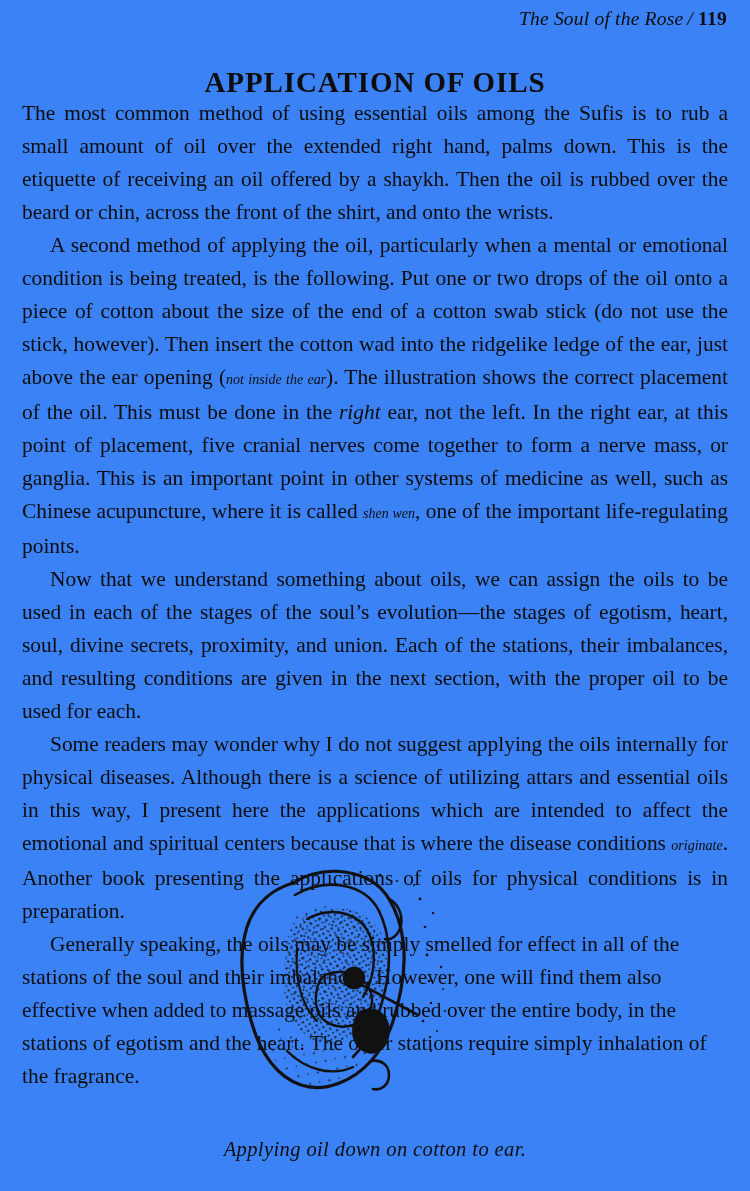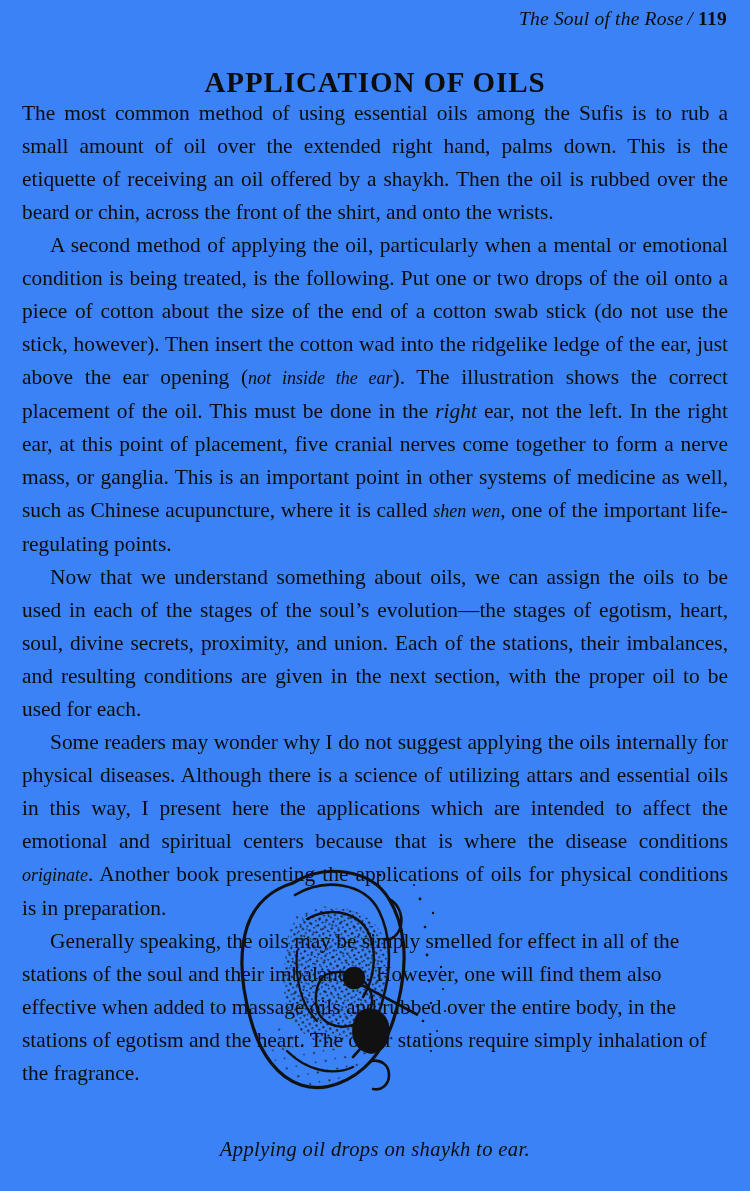--- a/index.html
+++ b/index.html
@@ -85,7 +85,7 @@
   }
   .it-small {
     font-style: italic;
-    font-size: 18px;
+    font-size: 14px;
   }
 
   

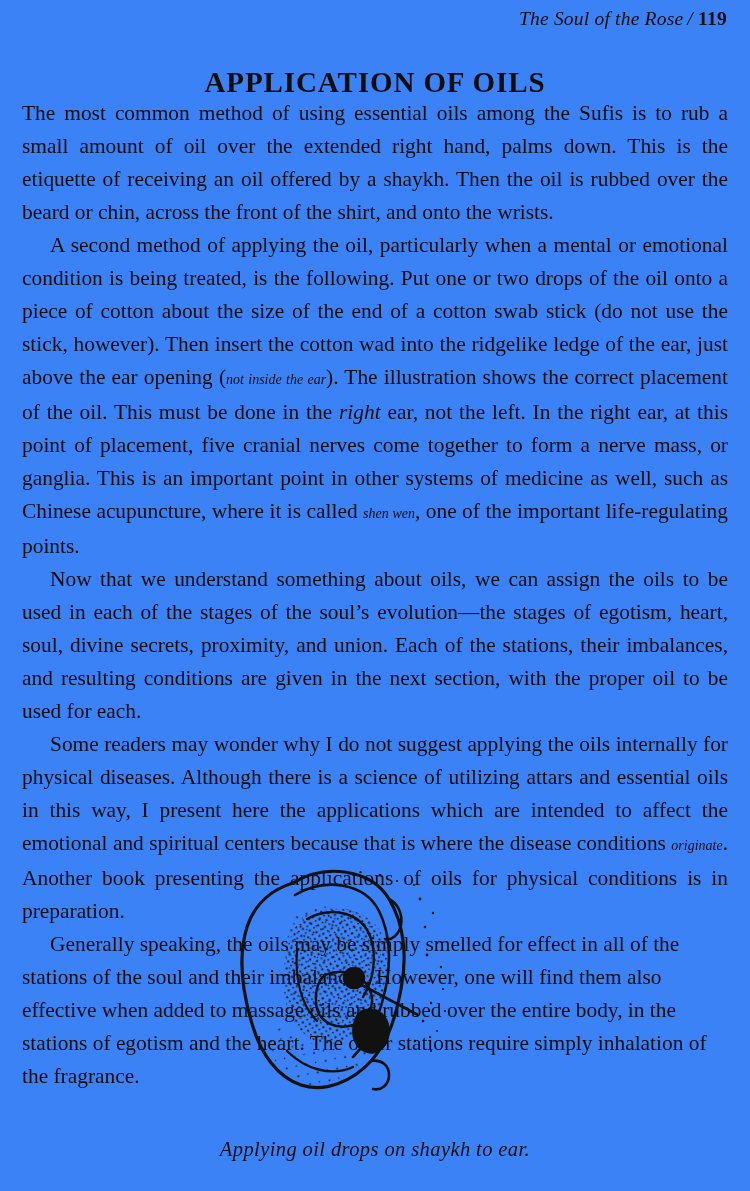--- a/index.html
+++ b/index.html
@@ -263,7 +263,7 @@
     </div>
 
 
-    <div class="figure-caption">Applying oil drops on shaykh to ear.</div>
+    <div class="figure-caption">Applying oil down on cotton to ear.</div>
   </div>
 
 </div>

